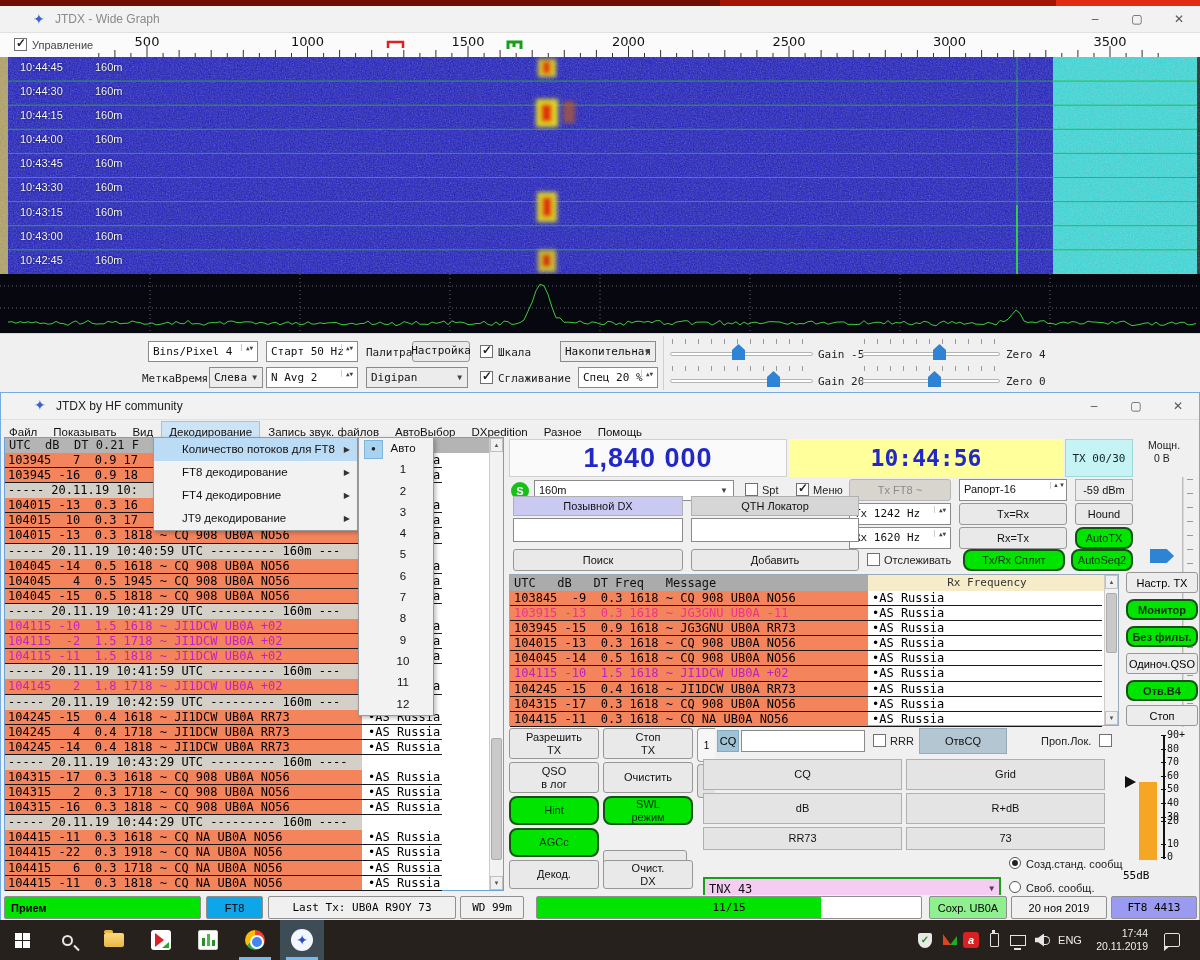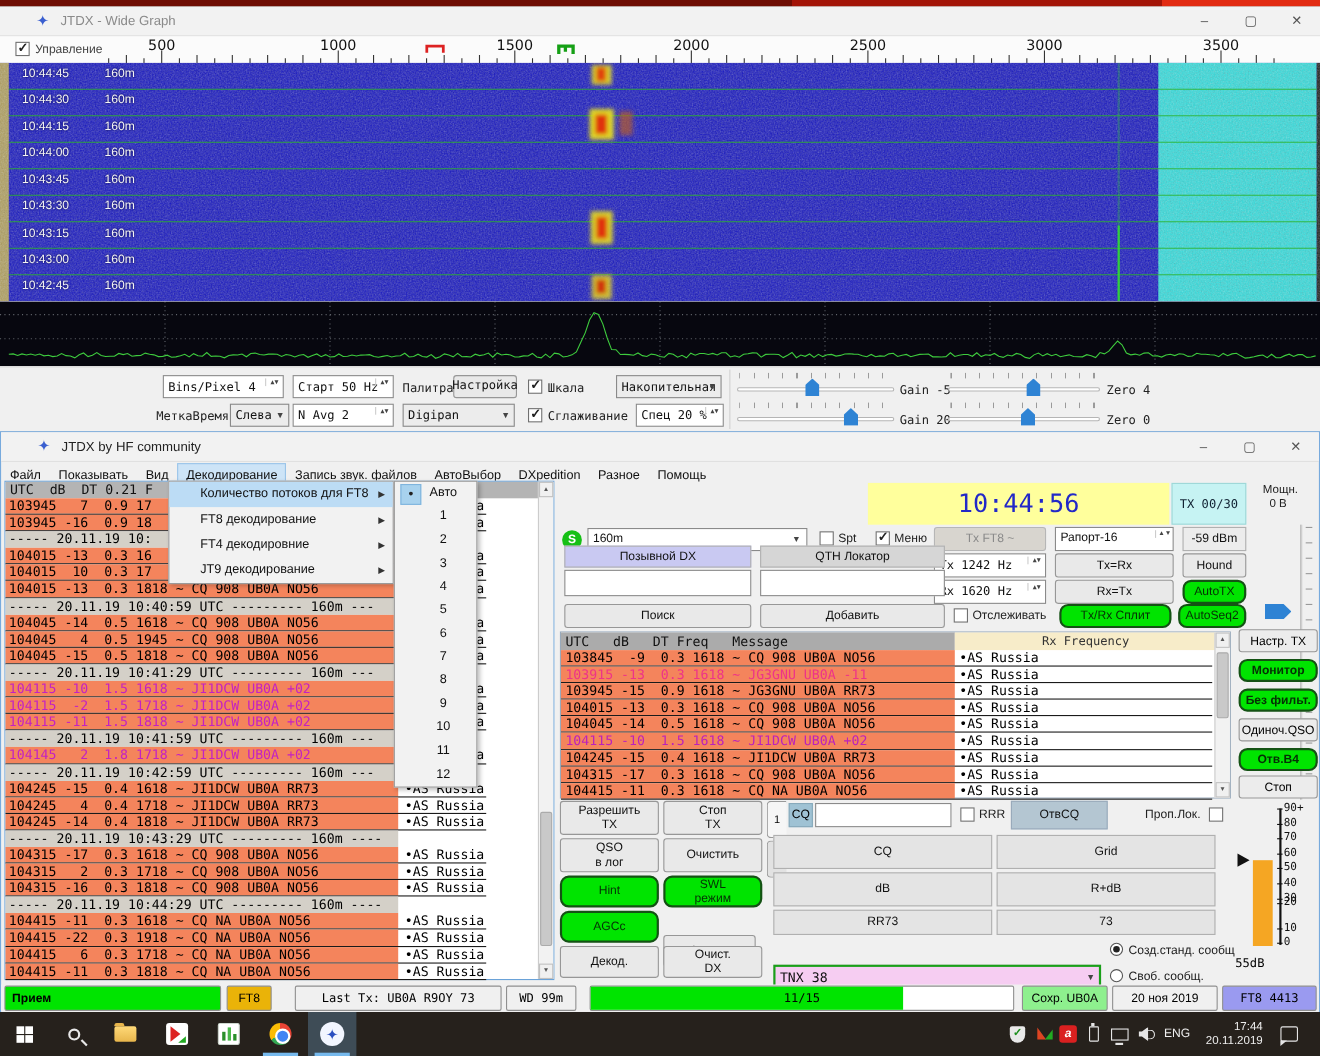--- a/index.html
+++ b/index.html
@@ -458,6 +458,9 @@
         <div class="smitem">12</div>
       </div>
 
+    <div class="abs" style="left:508px;top:46px;width:278px;height:38px;background:#fafafa;border:1px solid #d0d0d0;display:flex;align-items:center;justify-content:center">
+      <span style="font-size:27px;font-weight:bold;color:#2228c8;letter-spacing:1px">1,840 000</span>
+    </div>
     <div class="abs" style="left:788px;top:46px;width:274px;height:38px;background:#ffff9c;display:flex;align-items:center;justify-content:center">
       <span class="mono" style="font-size:23px;font-weight:normal;color:#2228c8">10:44:56</span>
     </div>

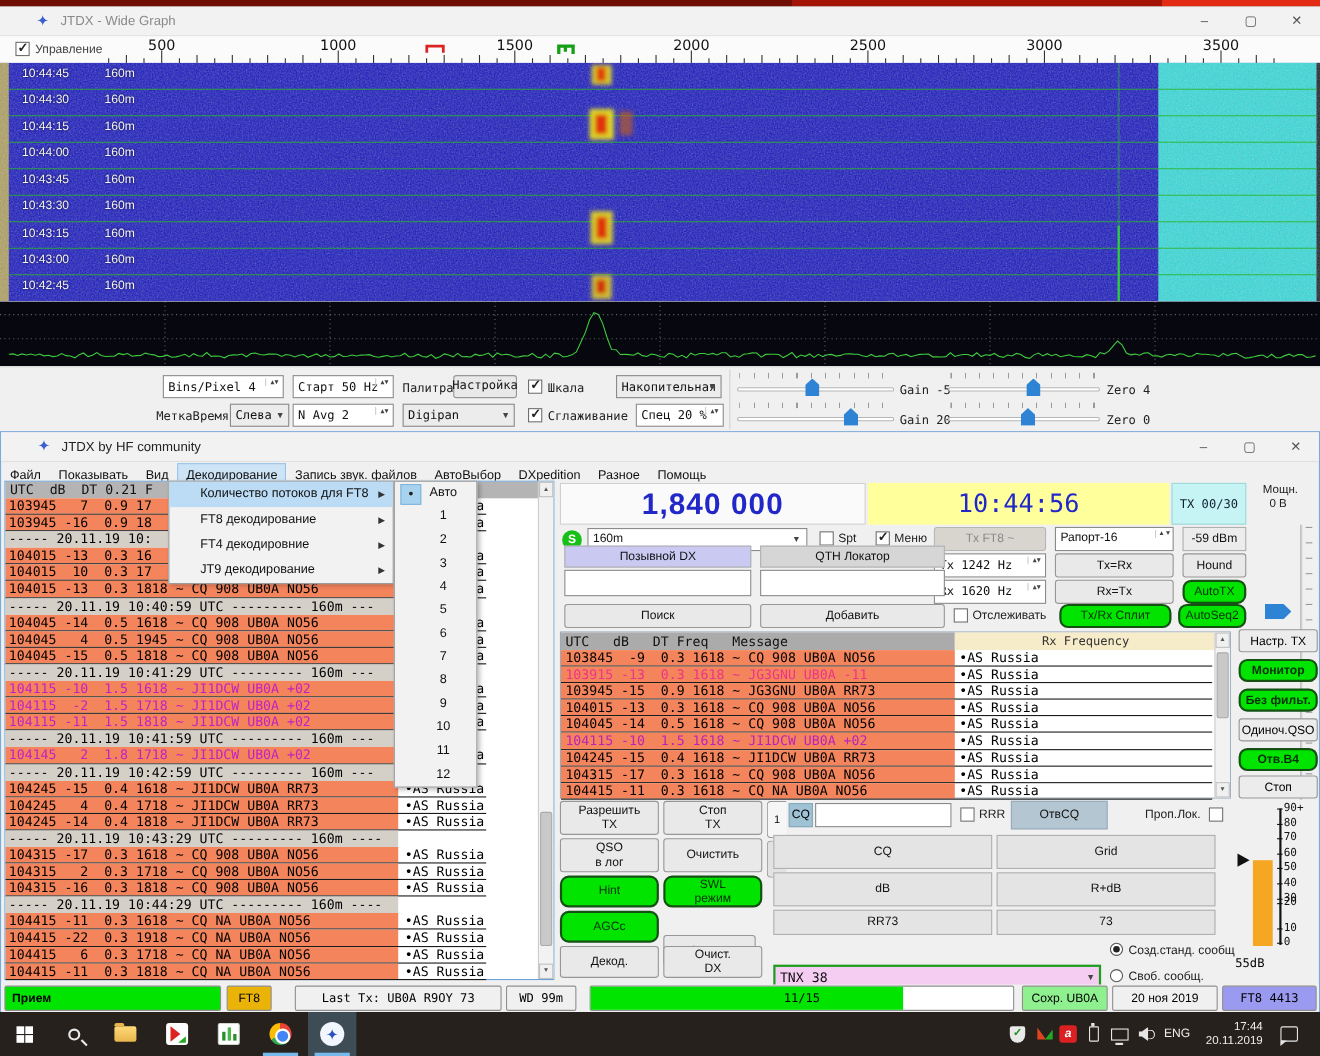--- a/index.html
+++ b/index.html
@@ -462,7 +462,7 @@
       <span style="font-size:27px;font-weight:bold;color:#2228c8;letter-spacing:1px">1,840 000</span>
     </div>
     <div class="abs" style="left:788px;top:46px;width:274px;height:38px;background:#ffff9c;display:flex;align-items:center;justify-content:center">
-      <span class="mono" style="font-size:23px;font-weight:normal;color:#2228c8">10:44:56</span>
+      <span class="mono" style="font-size:23px;font-weight:bold;color:#2228c8">10:44:56</span>
     </div>
     <div class="abs" style="left:1064px;top:46px;width:68px;height:38px;background:#c6f3f3;border:1px solid #9fd8d8;display:flex;align-items:center;justify-content:center">
       <span class="mono" style="font-size:11px;color:#123">TX 00/30</span>

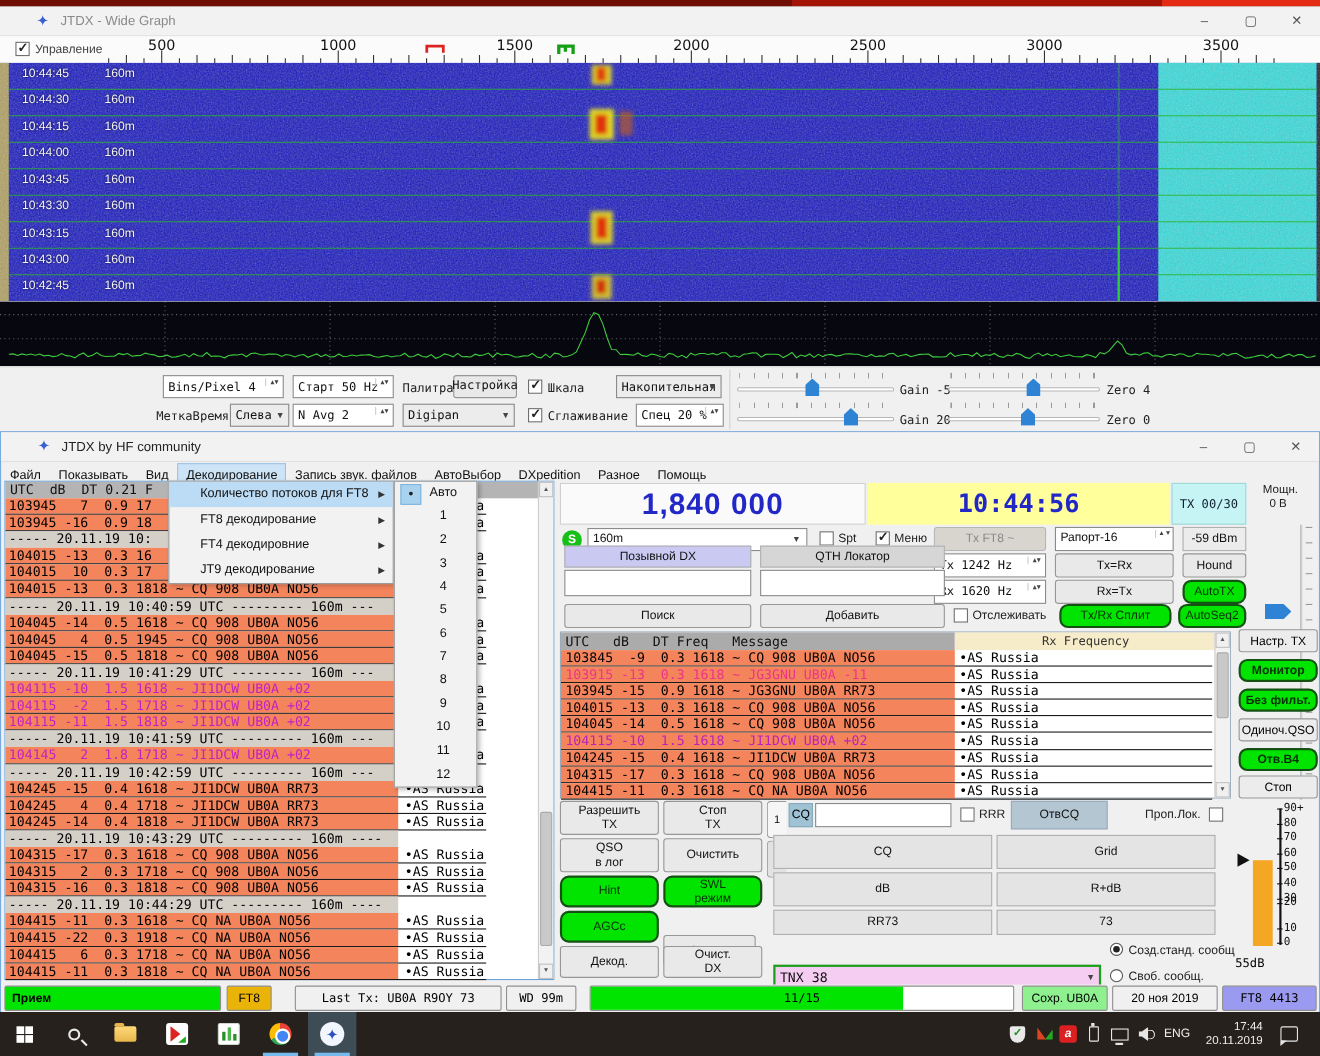--- a/index.html
+++ b/index.html
@@ -627,7 +627,7 @@
 
     <span class="radio sel" style="left:1008px;top:464px"></span>
     <span class="cblabel" style="left:1025px;top:465px">Созд.станд. сообщ</span>
-    <div class="field combo mono" style="left:702px;top:484px;width:298px;height:21px;background:#f6cdf2;border:2px solid #19a019;font-size:12px">TNX 38</div>
+    <div class="field combo mono" style="left:702px;top:484px;width:298px;height:21px;background:#f6cdf2;border:2px solid #19a019;font-size:12px">TNX 43</div>
     <span class="radio" style="left:1008px;top:488px"></span>
     <span class="cblabel" style="left:1025px;top:489px">Своб. сообщ.</span>
 

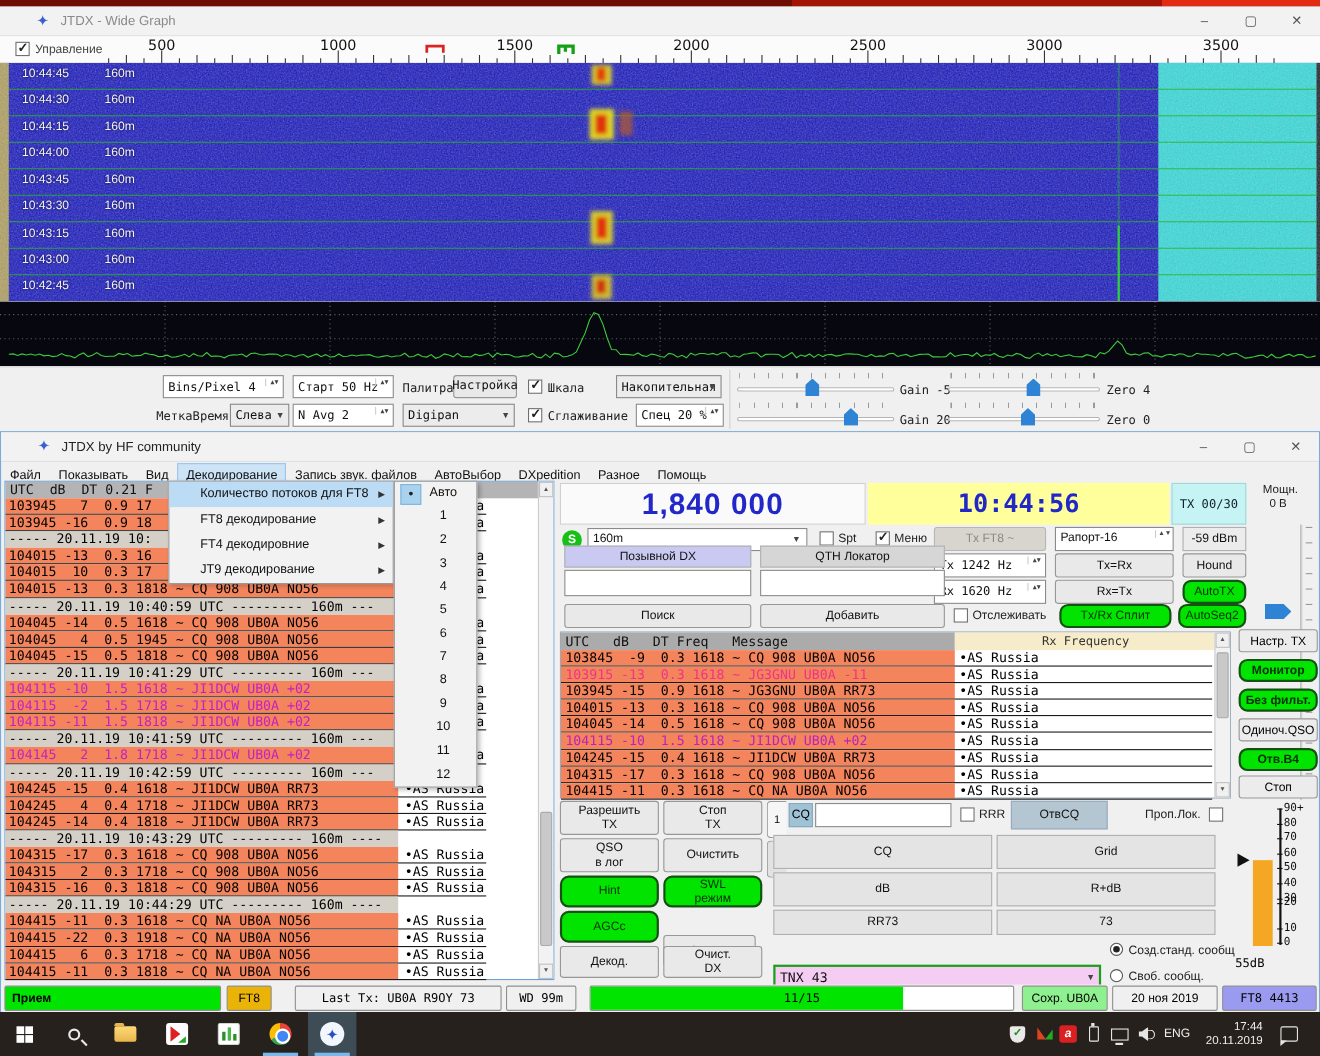--- a/index.html
+++ b/index.html
@@ -653,7 +653,7 @@
 
     <div class="abs" style="left:0;top:502px;width:1198px;height:25px;background:#f0f0f0">
       <div class="seg" style="left:3px;top:1px;width:197px;background:#00e400;font-weight:bold">Прием</div>
-      <div class="seg" style="left:205px;top:1px;width:41px;background:#eab308;justify-content:center">FT8</div>
+      <div class="seg" style="left:205px;top:1px;width:57px;background:#0ea5e9;justify-content:center">FT8</div>
       <div class="seg mono" style="left:267px;top:1px;width:188px;justify-content:center;font-size:11px">Last Tx: UB0A R9OY 73</div>
       <div class="seg mono" style="left:459px;top:1px;width:64px;justify-content:center;font-size:11px">WD 99m</div>
       <div class="seg" style="left:535px;top:1px;width:386px;background:#fff;padding:0">

